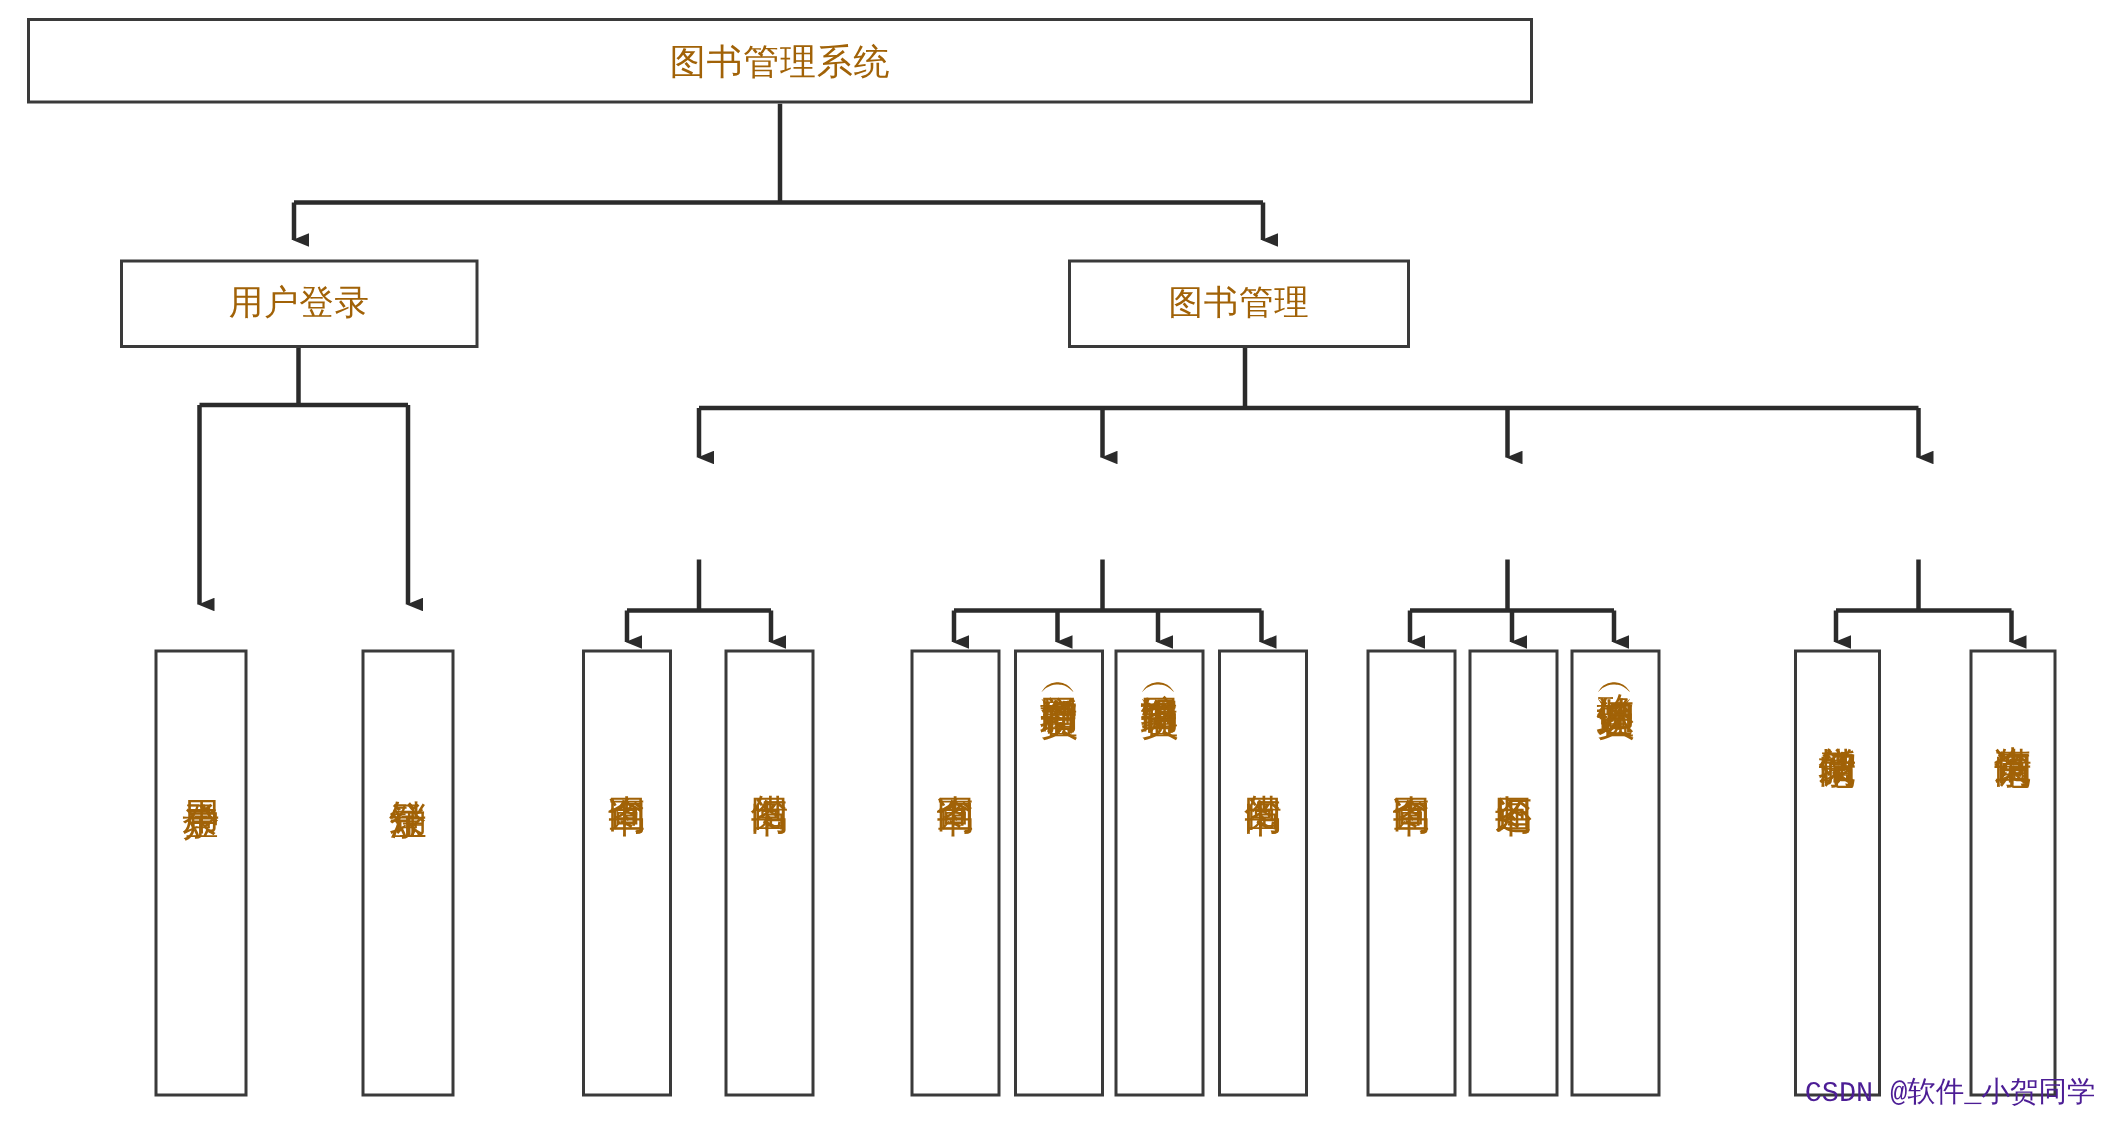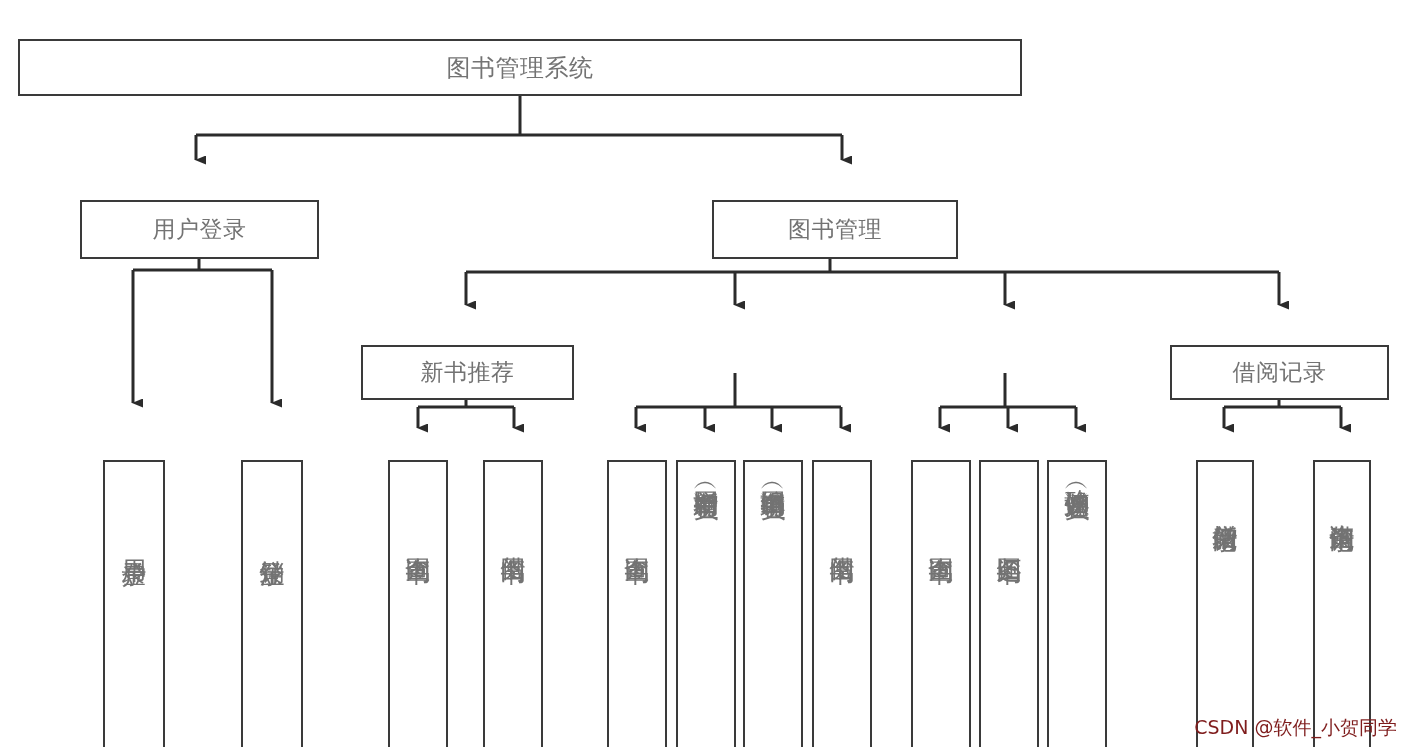--- a/index.html
+++ b/index.html
@@ -32,9 +32,8 @@
     display: flex;
     align-items: center;
     justify-content: center;
-    color: #737373;
+    color: #a16207;
     z-index: 2;
-    margin-top: 27px;
   }
   .node-label {
     display: block;

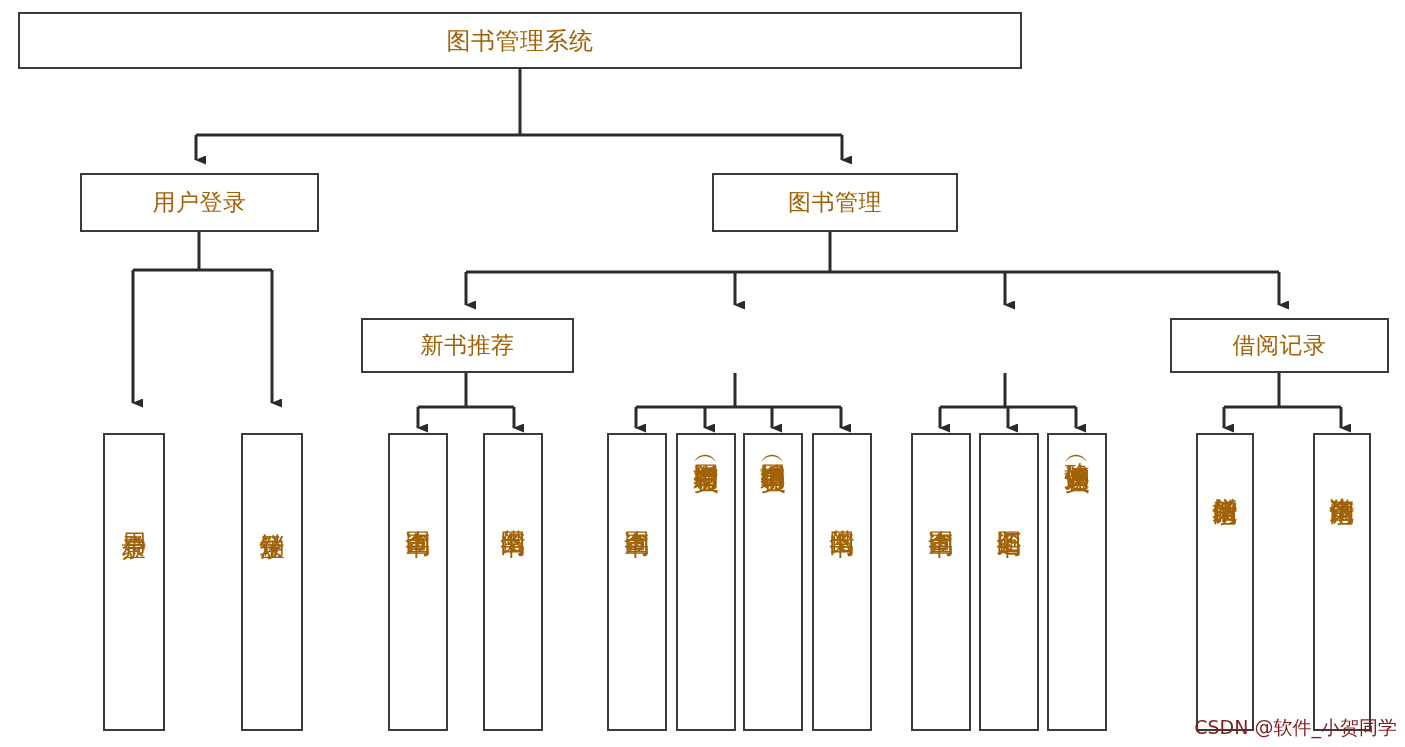--- a/index.html
+++ b/index.html
@@ -137,7 +137,7 @@
     <span class="node-label">用户登录</span>
   </div>
 
-  <div class="node h-node" style="left:712px; top:173px; width:246px; height:59px;">
+  <div class="node h-node" style="left:712px; top:173px; width:228px; height:59px;">
     <span class="node-label">图书管理</span>
   </div>
 

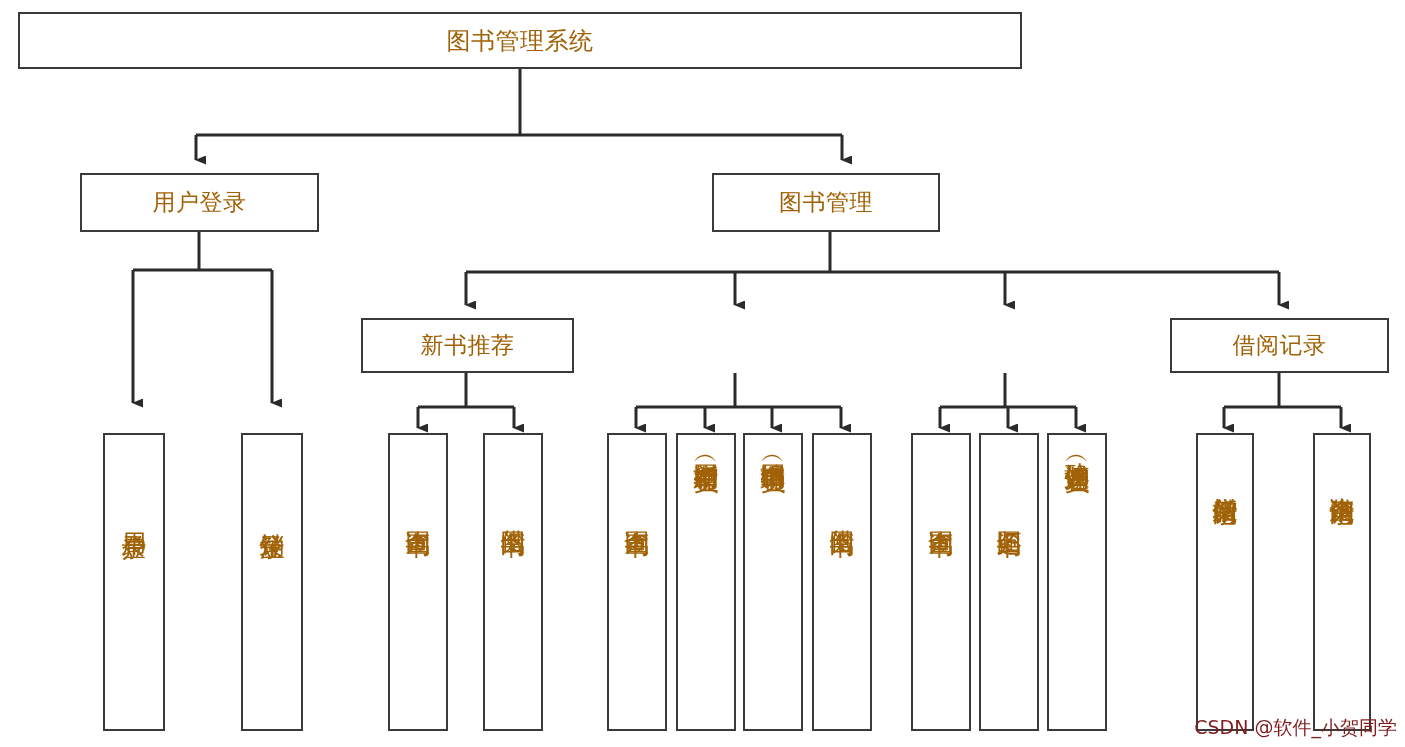--- a/index.html
+++ b/index.html
@@ -141,9 +141,6 @@
     <span class="node-label">图书管理</span>
   </div>
 
-  <div class="node h-node" style="left:361px; top:318px; width:213px; height:55px;">
-    <span class="node-label">新书推荐</span>
-  </div>
 
 
 

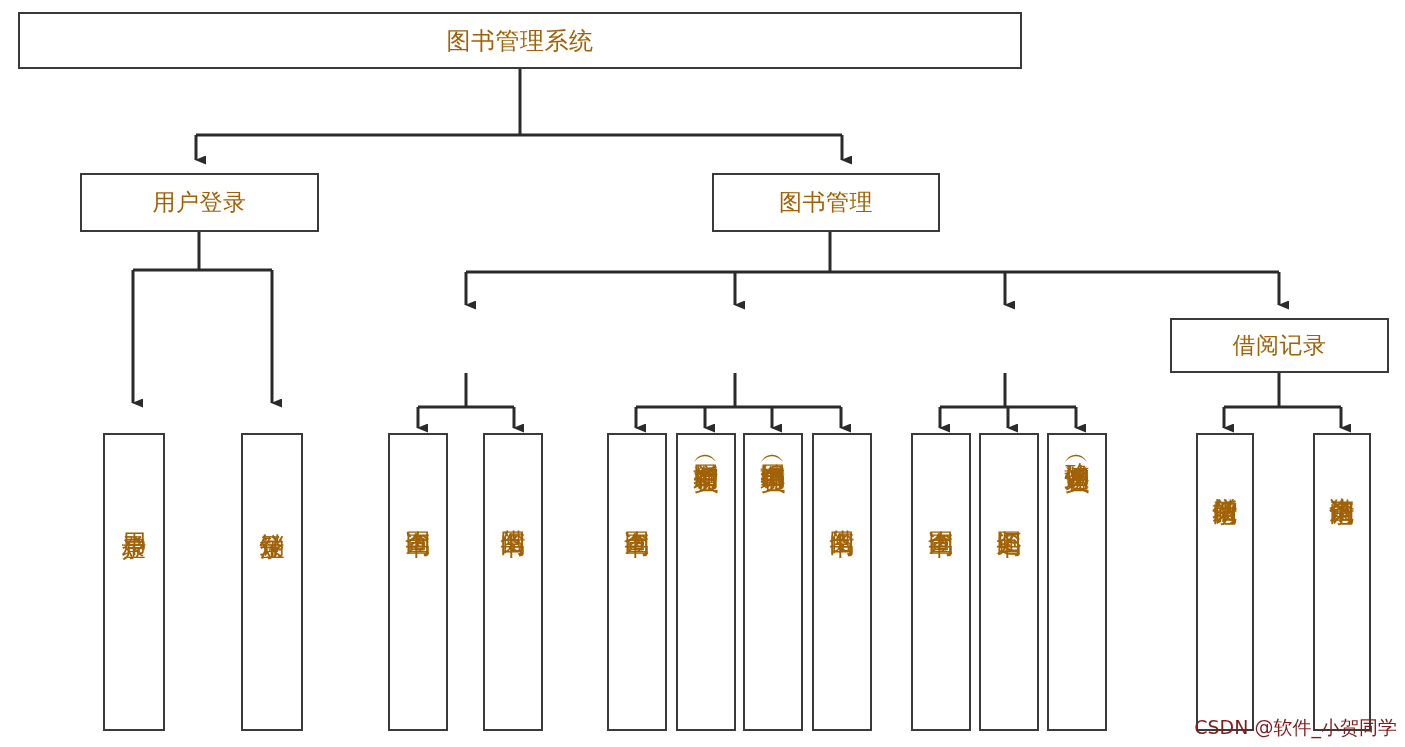--- a/index.html
+++ b/index.html
@@ -144,9 +144,6 @@
 
 
 
-  <div class="node h-node" style="left:1170px; top:318px; width:219px; height:55px;">
-    <span class="node-label">借阅记录</span>
-  </div>
 
   <div class="node v-node" style="left:103px; top:433px; width:62px; height:298px; padding-top:78px;">
     <span class="node-label">用户登录</span>

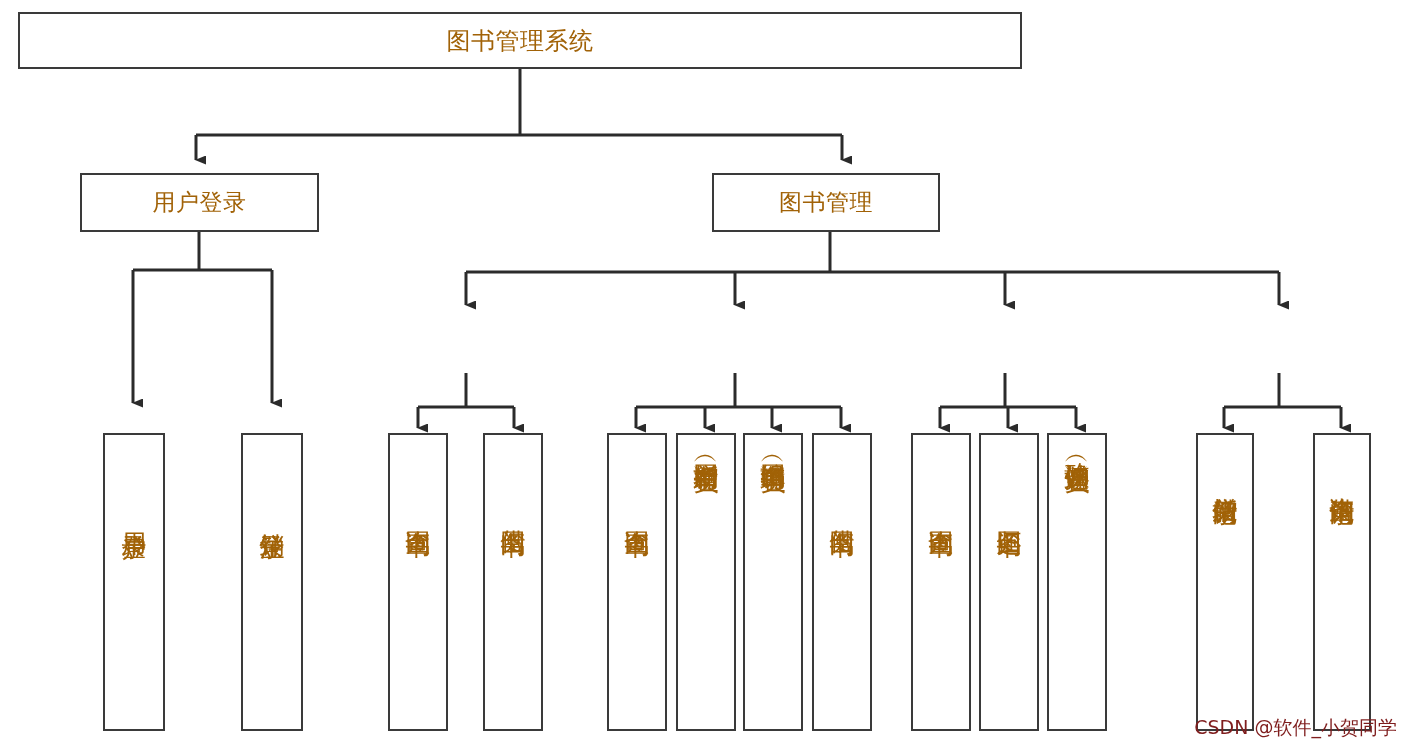--- a/index.html
+++ b/index.html
@@ -68,10 +68,11 @@
     right: 8px;
     bottom: 6px;
     font-size: 19px;
-    color: #7f1d1d;
+    color: #4c1d95;
     z-index: 5;
     white-space: nowrap;
     pointer-events: none;
+    font-family: Liberation Mono, monospace;
   }
 </style>
 </head>

